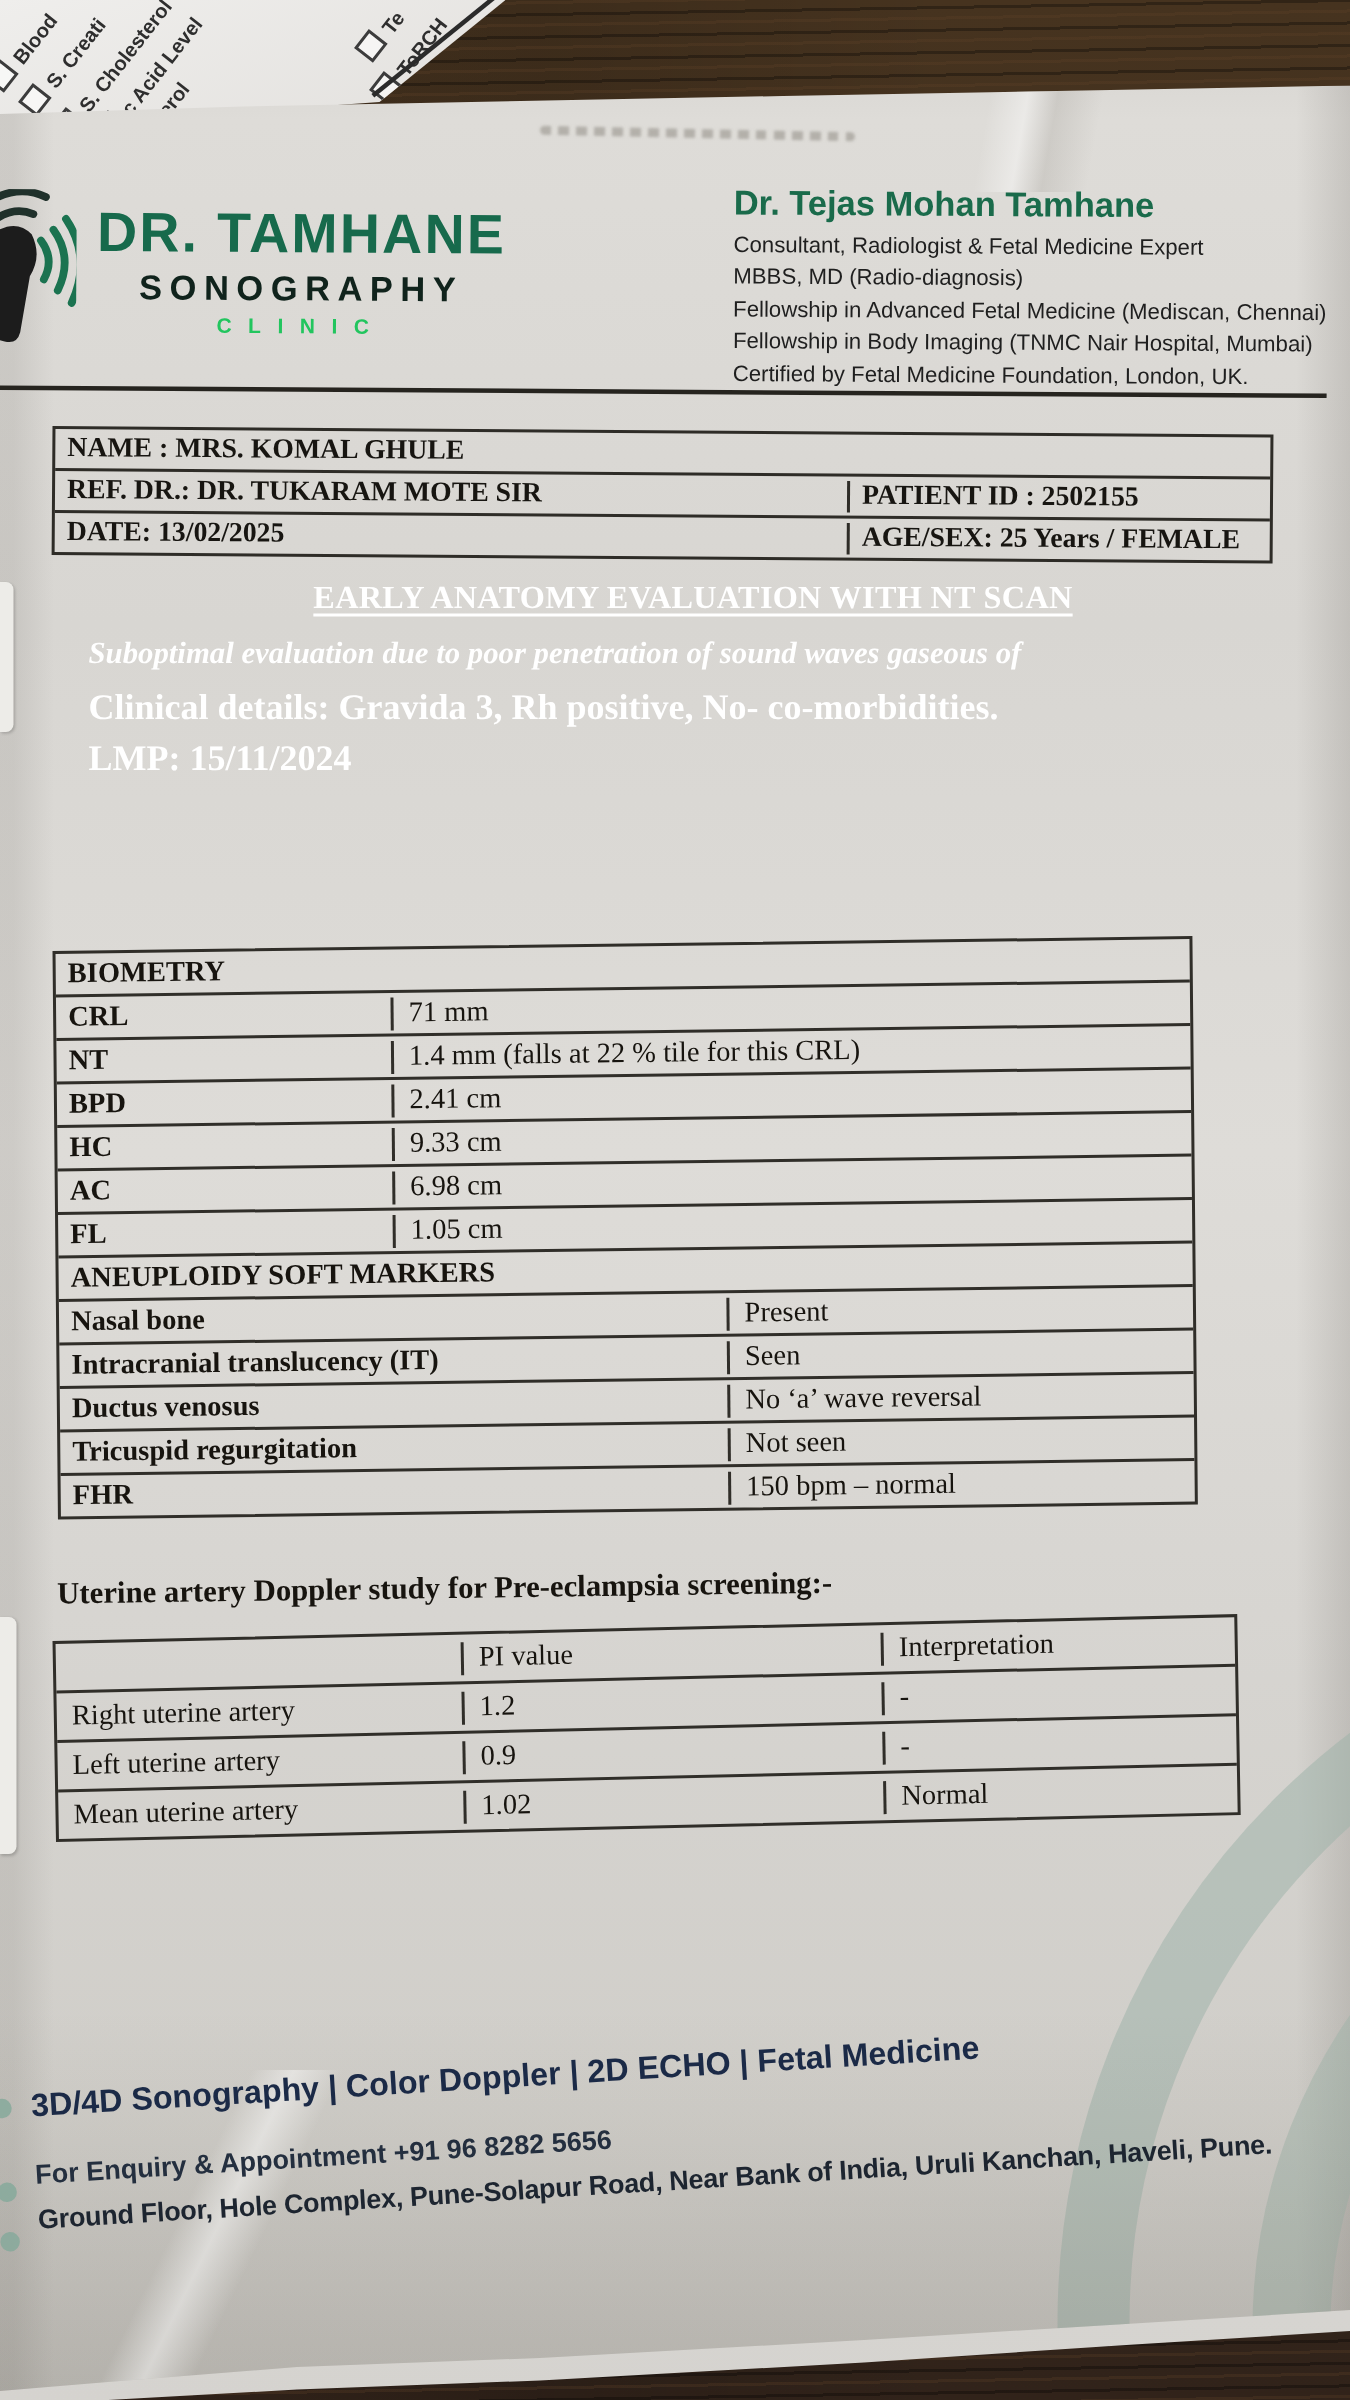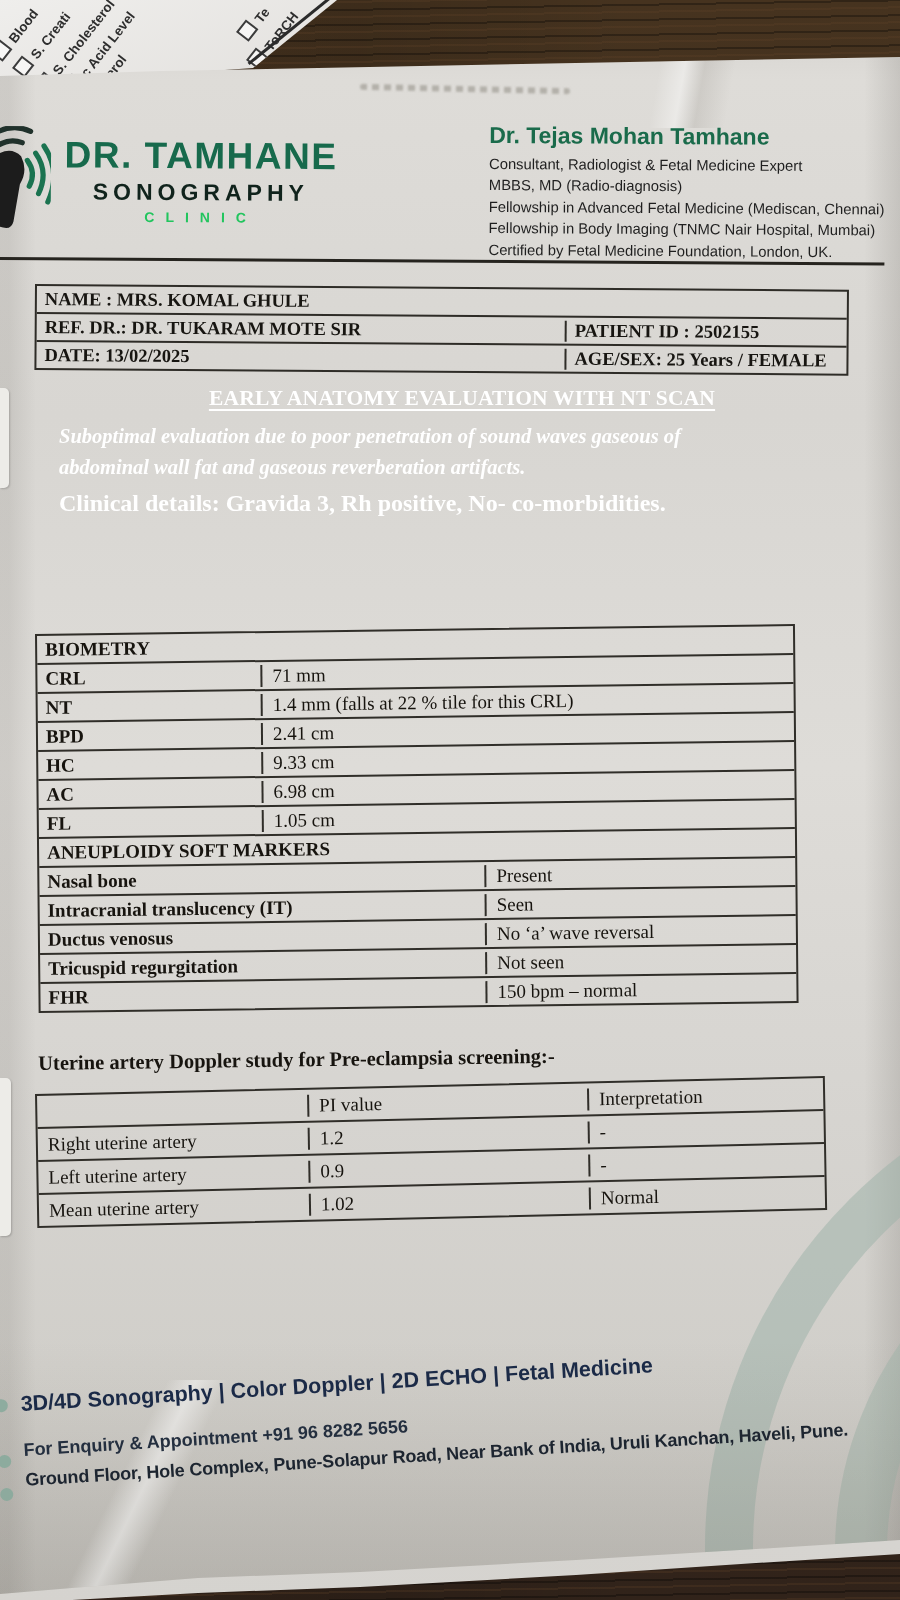--- a/index.html
+++ b/index.html
@@ -204,7 +204,6 @@
   <div class="rbody">
     <div class="rtitle">EARLY ANATOMY EVALUATION WITH NT SCAN</div>
     <div class="ritalic">Suboptimal evaluation due to poor penetration of sound waves gaseous of</div>
-    <div class="ritalic">abdominal wall fat and gaseous reverberation artifacts.</div>
     <div class="rline">Clinical details: Gravida 3, Rh positive, No- co-morbidities.</div>
   </div>
 

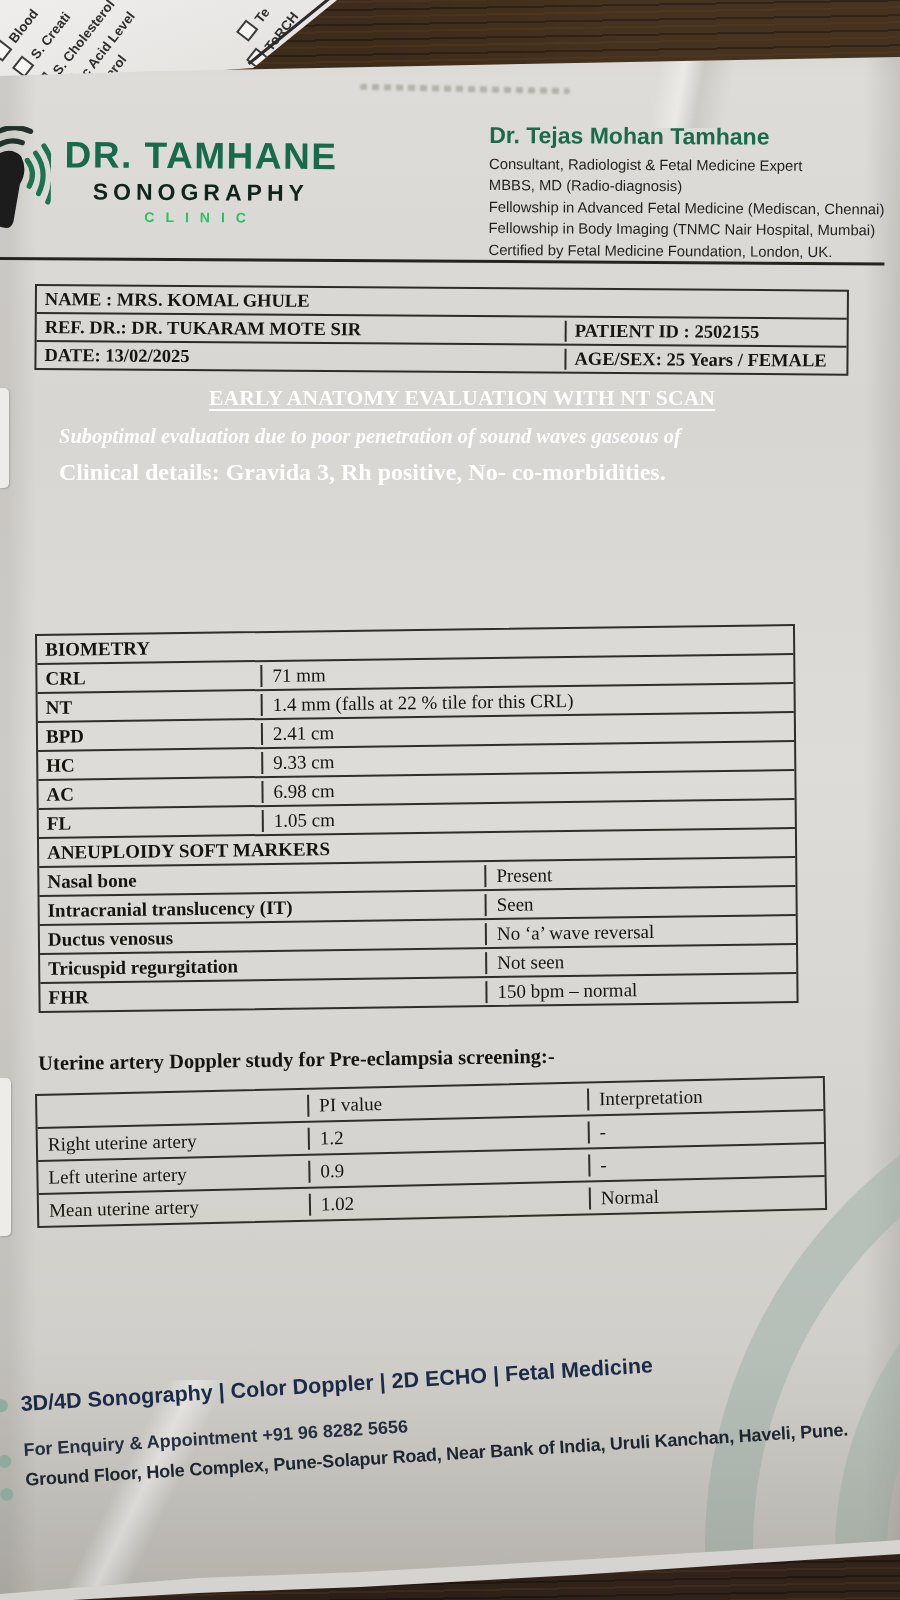--- a/index.html
+++ b/index.html
@@ -205,6 +205,7 @@
     <div class="rtitle">EARLY ANATOMY EVALUATION WITH NT SCAN</div>
     <div class="ritalic">Suboptimal evaluation due to poor penetration of sound waves gaseous of</div>
     <div class="rline">Clinical details: Gravida 3, Rh positive, No- co-morbidities.</div>
+    <div class="rline">LMP: 15/11/2024</div>
   </div>
 
   <div class="btable">

